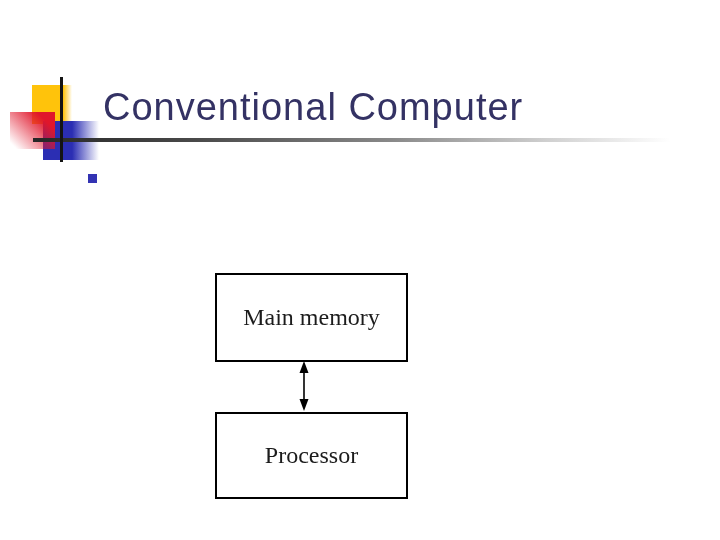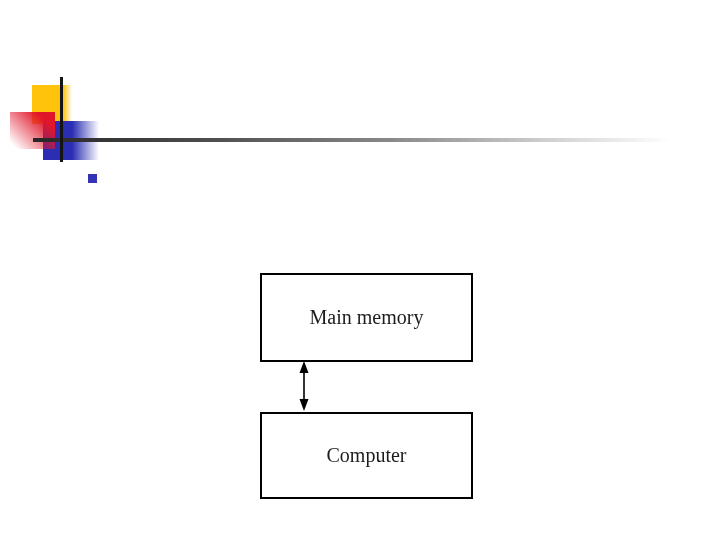--- a/index.html
+++ b/index.html
@@ -94,6 +94,7 @@
   <div class="v-line"></div>
   <div class="h-rule"></div>
 
+  <h1 class="title">Conventional Computer</h1>
 
   <span class="bullet-marker"></span>
 

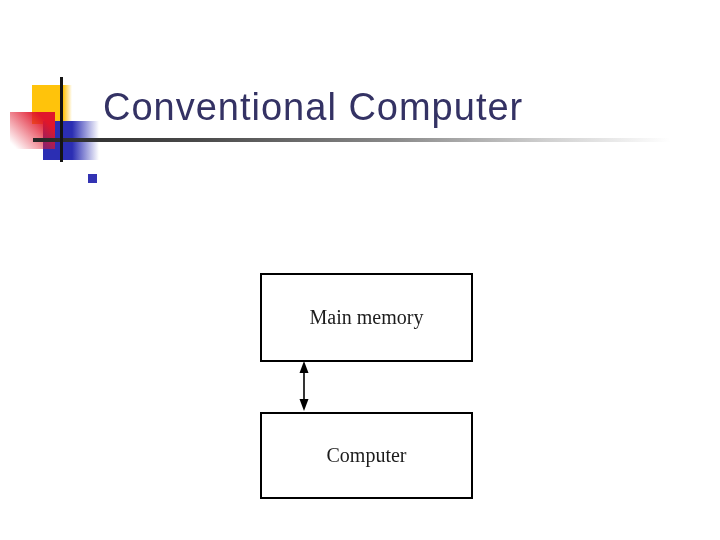--- a/index.html
+++ b/index.html
@@ -69,15 +69,14 @@
   
   .diagram-box {
     position: absolute;
-    width: 213px;
+    width: 193px;
     border: 2px solid #000000;
     background: #ffffff;
     display: flex; align-items: center; justify-content: center;
     font-family: "Liberation Serif", serif;
-    font-size: 20px;
+    font-size: 24px;
     color: #1c1c1c;
     box-sizing: border-box;
-    margin-left: 45px;
   }
   .box-top    { left: 215px; top: 273px; height: 89px; }
   .box-bottom { left: 215px; top: 412px; height: 87px; }

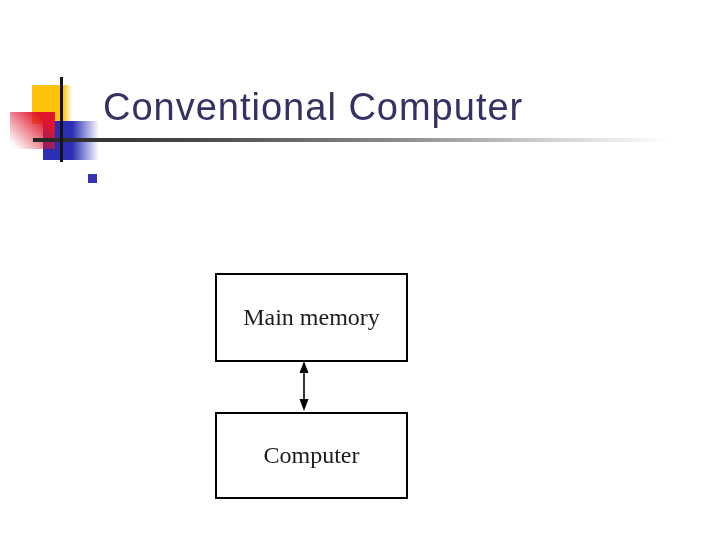--- a/index.html
+++ b/index.html
@@ -108,7 +108,7 @@
   </svg>
 
   <div class="diagram-box box-bottom">
-    <span>Computer</span>
+    <span>Processor</span>
   </div>
 
 </div>

